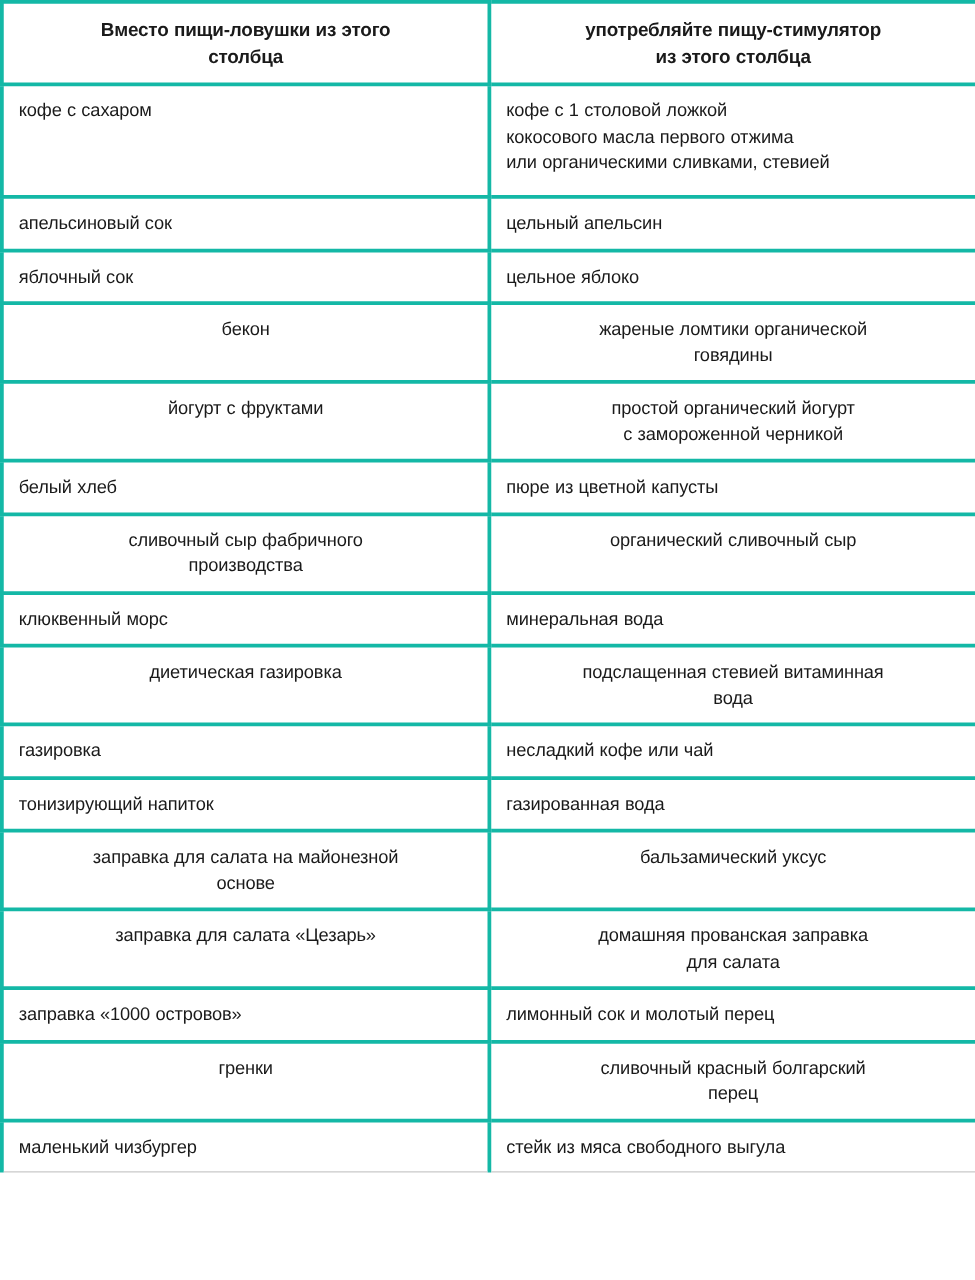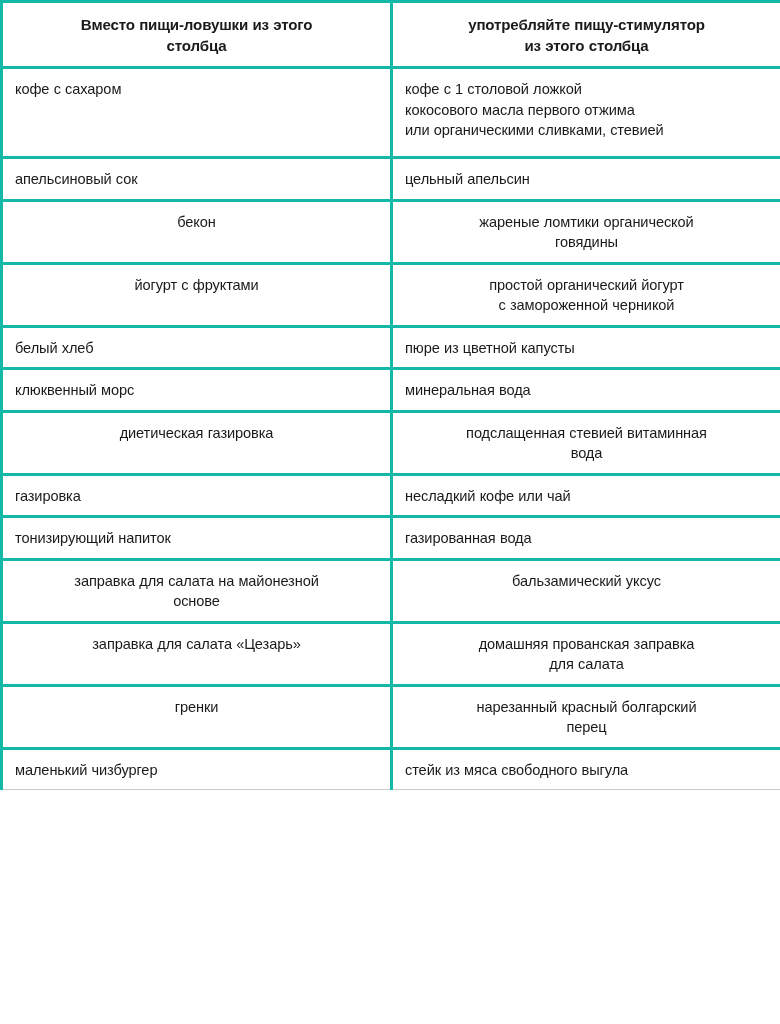--- a/index.html
+++ b/index.html
@@ -112,6 +112,14 @@
             <span class="cell-text">цельный апельсин</span>
           </td>
         </tr>
+        <tr class="lines-1">
+          <td>
+            <span class="cell-text">яблочный сок</span>
+          </td>
+          <td>
+            <span class="cell-text">цельное яблоко</span>
+          </td>
+        </tr>
         <tr class="lines-2">
           <td>
             <span class="cell-text">бекон</span>

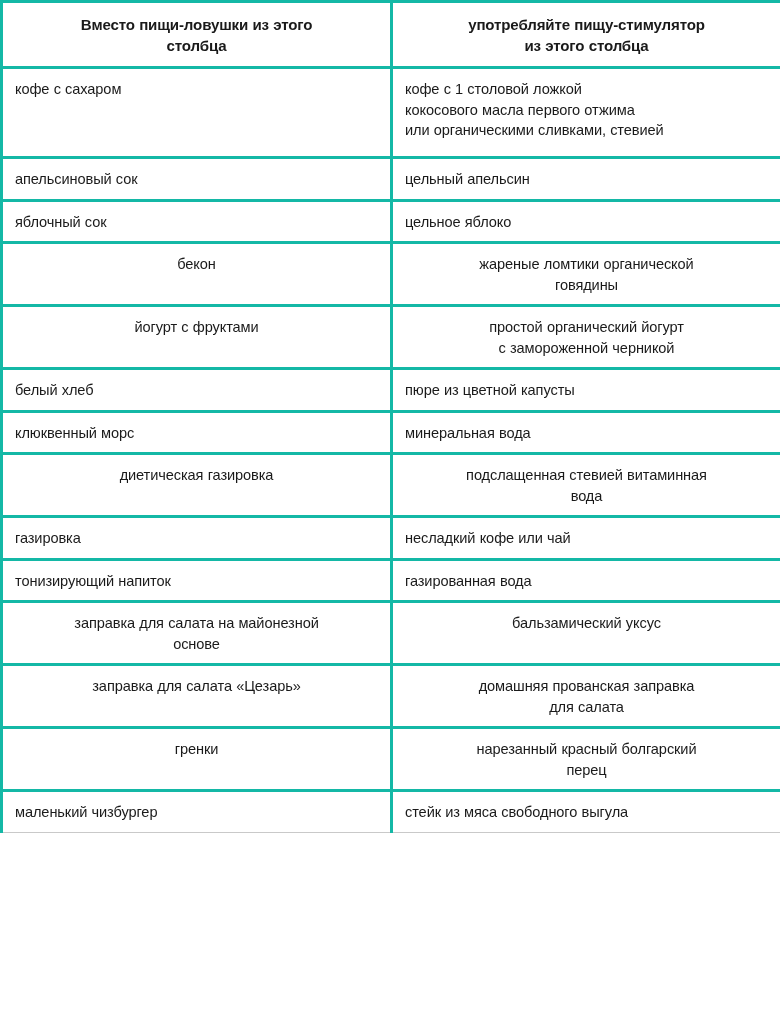--- a/index.html
+++ b/index.html
@@ -146,6 +146,15 @@
             <span class="cell-text">пюре из цветной капусты</span>
           </td>
         </tr>
+        <tr class="lines-2">
+          <td>
+            <span class="cell-text">сливочный сыр фабричного
+производства</span>
+          </td>
+          <td>
+            <span class="cell-text">органический сливочный сыр</span>
+          </td>
+        </tr>
         <tr class="lines-1">
           <td>
             <span class="cell-text">клюквенный морс</span>

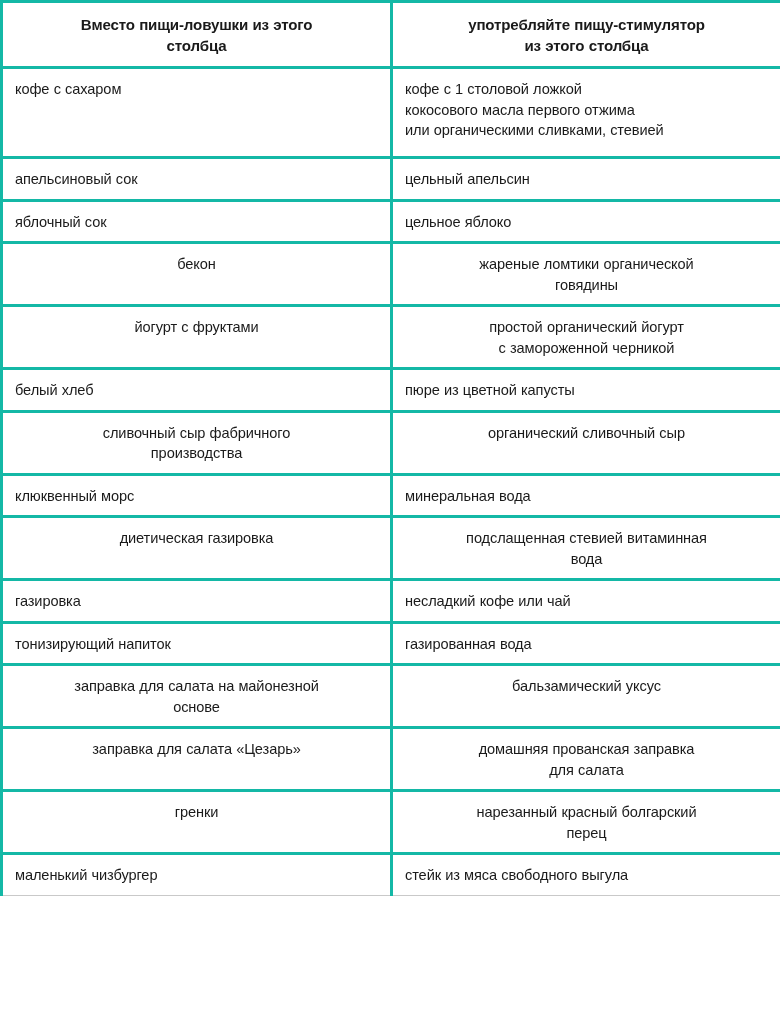--- a/index.html
+++ b/index.html
@@ -206,6 +206,14 @@
 для салата</span>
           </td>
         </tr>
+        <tr class="lines-1">
+          <td>
+            <span class="cell-text">заправка «1000 островов»</span>
+          </td>
+          <td>
+            <span class="cell-text">лимонный сок и молотый перец</span>
+          </td>
+        </tr>
         <tr class="lines-2">
           <td>
             <span class="cell-text">гренки</span>

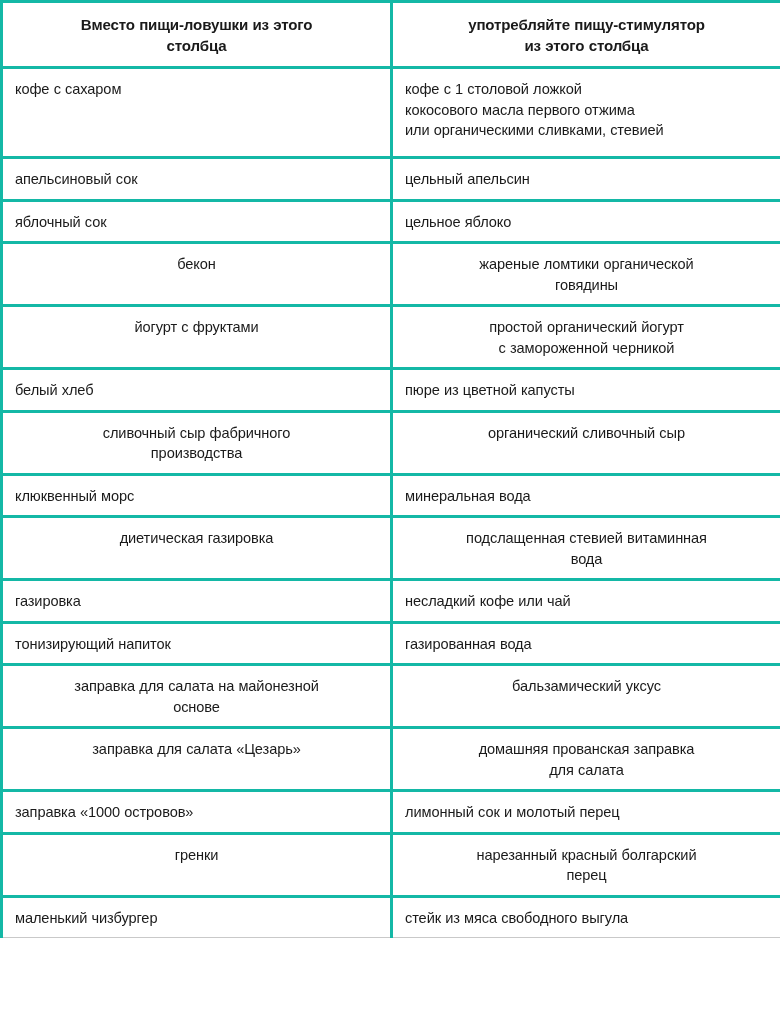--- a/index.html
+++ b/index.html
@@ -219,7 +219,7 @@
             <span class="cell-text">гренки</span>
           </td>
           <td>
-            <span class="cell-text">нарезанный красный болгарский
+            <span class="cell-text">сливочный красный болгарский
 перец</span>
           </td>
         </tr>

